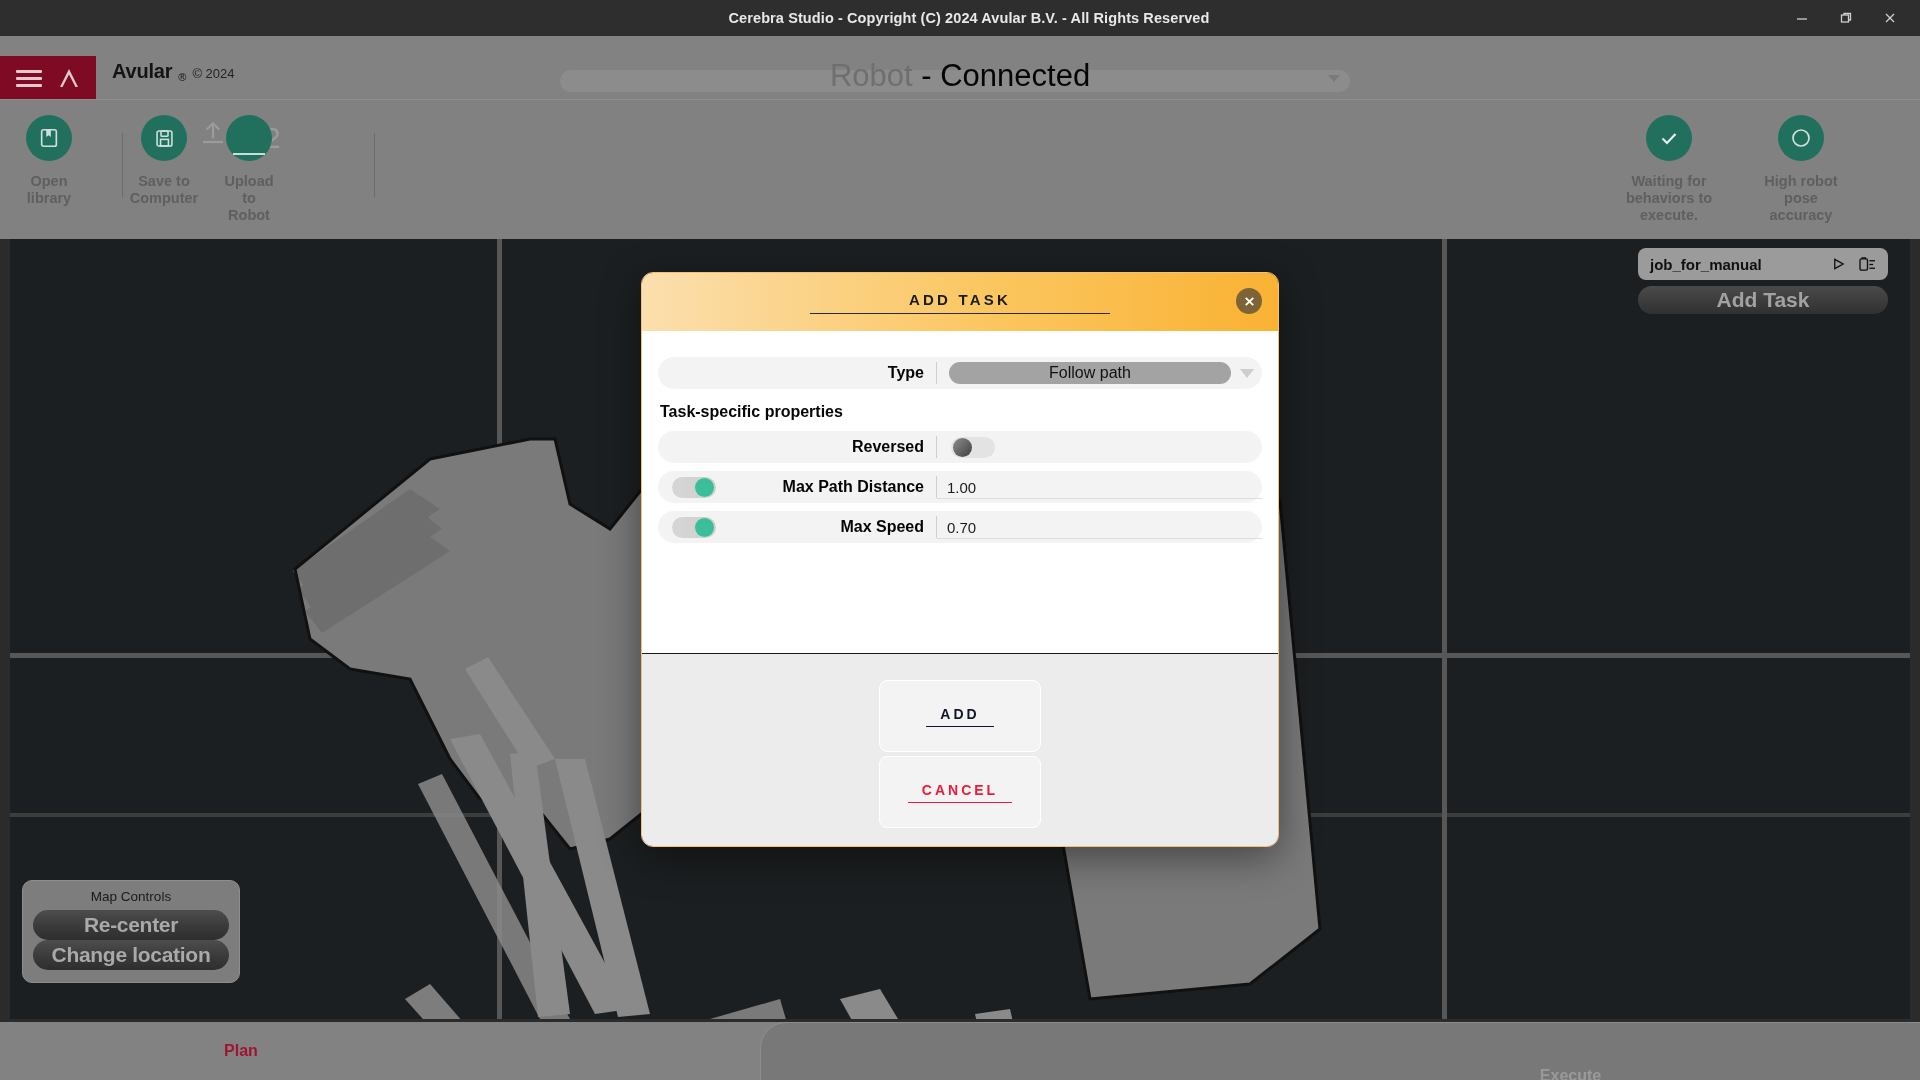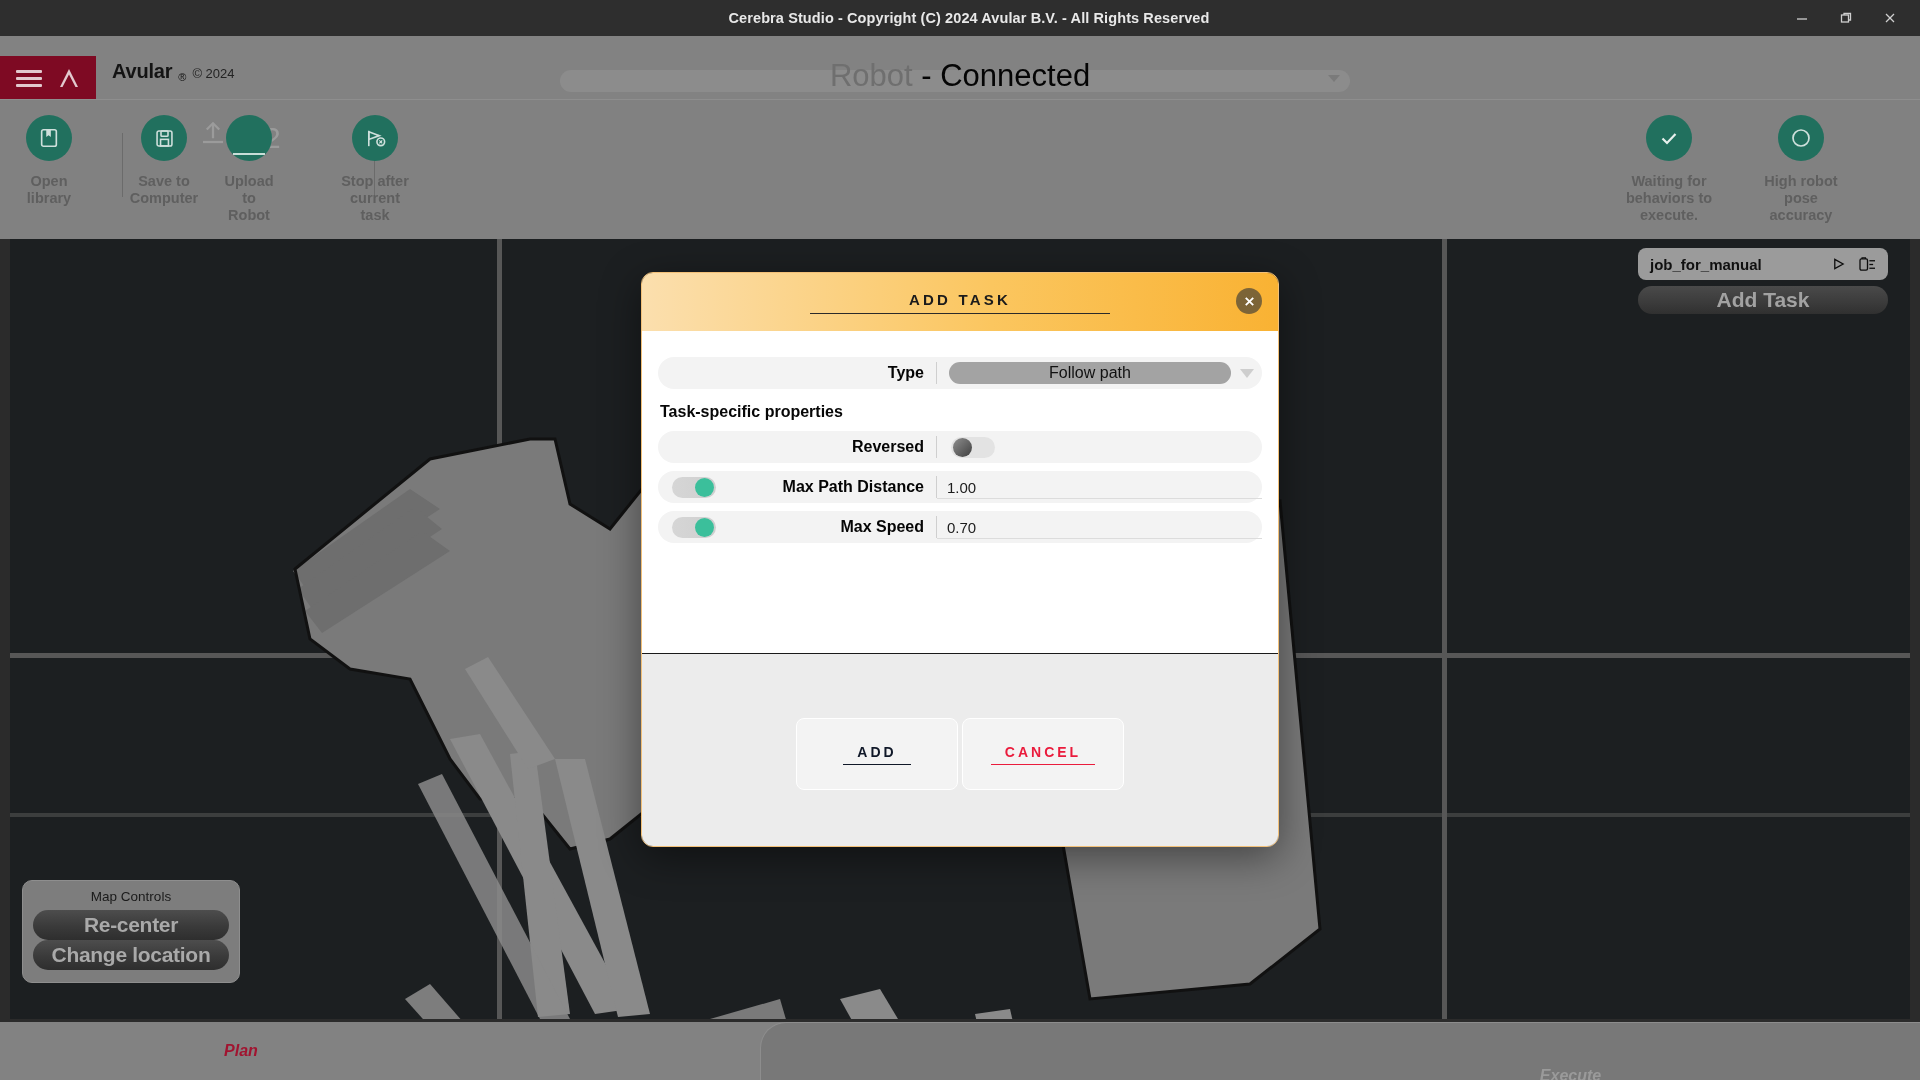--- a/index.html
+++ b/index.html
@@ -340,19 +340,6 @@
 
     <div class="tsep" style="left:374px"></div>
 
-    <div class="tool" style="left:316px">
-      <div class="circ">
-        <svg width="23" height="23" viewBox="0 0 24 24" fill="none" stroke="#cfe0dc" stroke-width="1.7">
-          <path d="M5 4 V20"></path>
-            <path d="M5 5 L16 9 L5 13 Z"></path>
-          <circle cx="17.5" cy="15.5" r="4"></circle>
-          <path d="M16 14 l3 3 M19 14 l-3 3" stroke-width="1.2"></path>
-        </svg>
-      </div>
-      <div class="lbl" style="white-space:pre-line">Stop after
-current
-task</div>
-    </div>
 
     <div class="tool" style="left:1610px">
       <div class="circ">

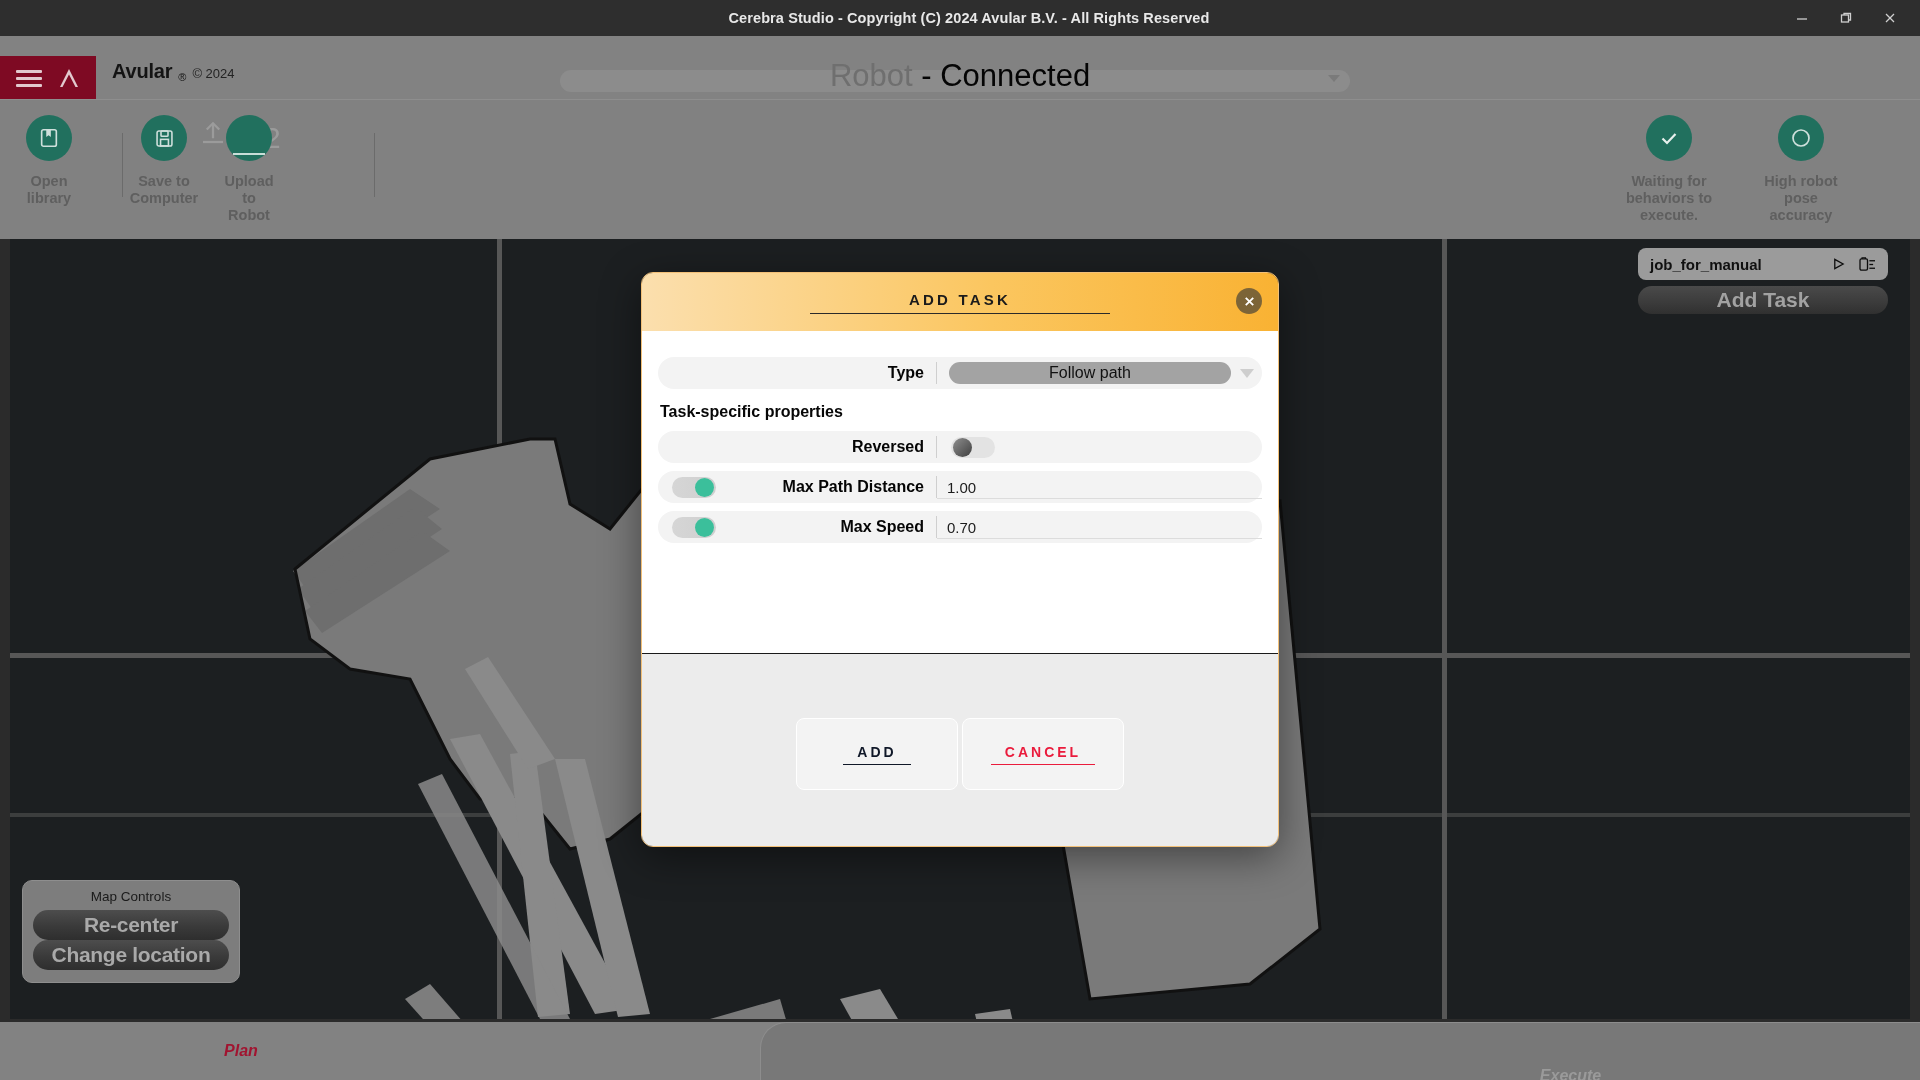--- a/index.html
+++ b/index.html
@@ -228,7 +228,7 @@
     padding-bottom:2px;
   }
 
-  .foot-btns { display:flex; gap:4px; }
+  .foot-btns { display:flex; gap:4px;flex-direction:column; }
   .foot-btn {
     width:162px; height:72px; background:#f3f3f3; border:1px solid #fff;
     border-radius:8px; display:flex; align-items:center; justify-content:center;

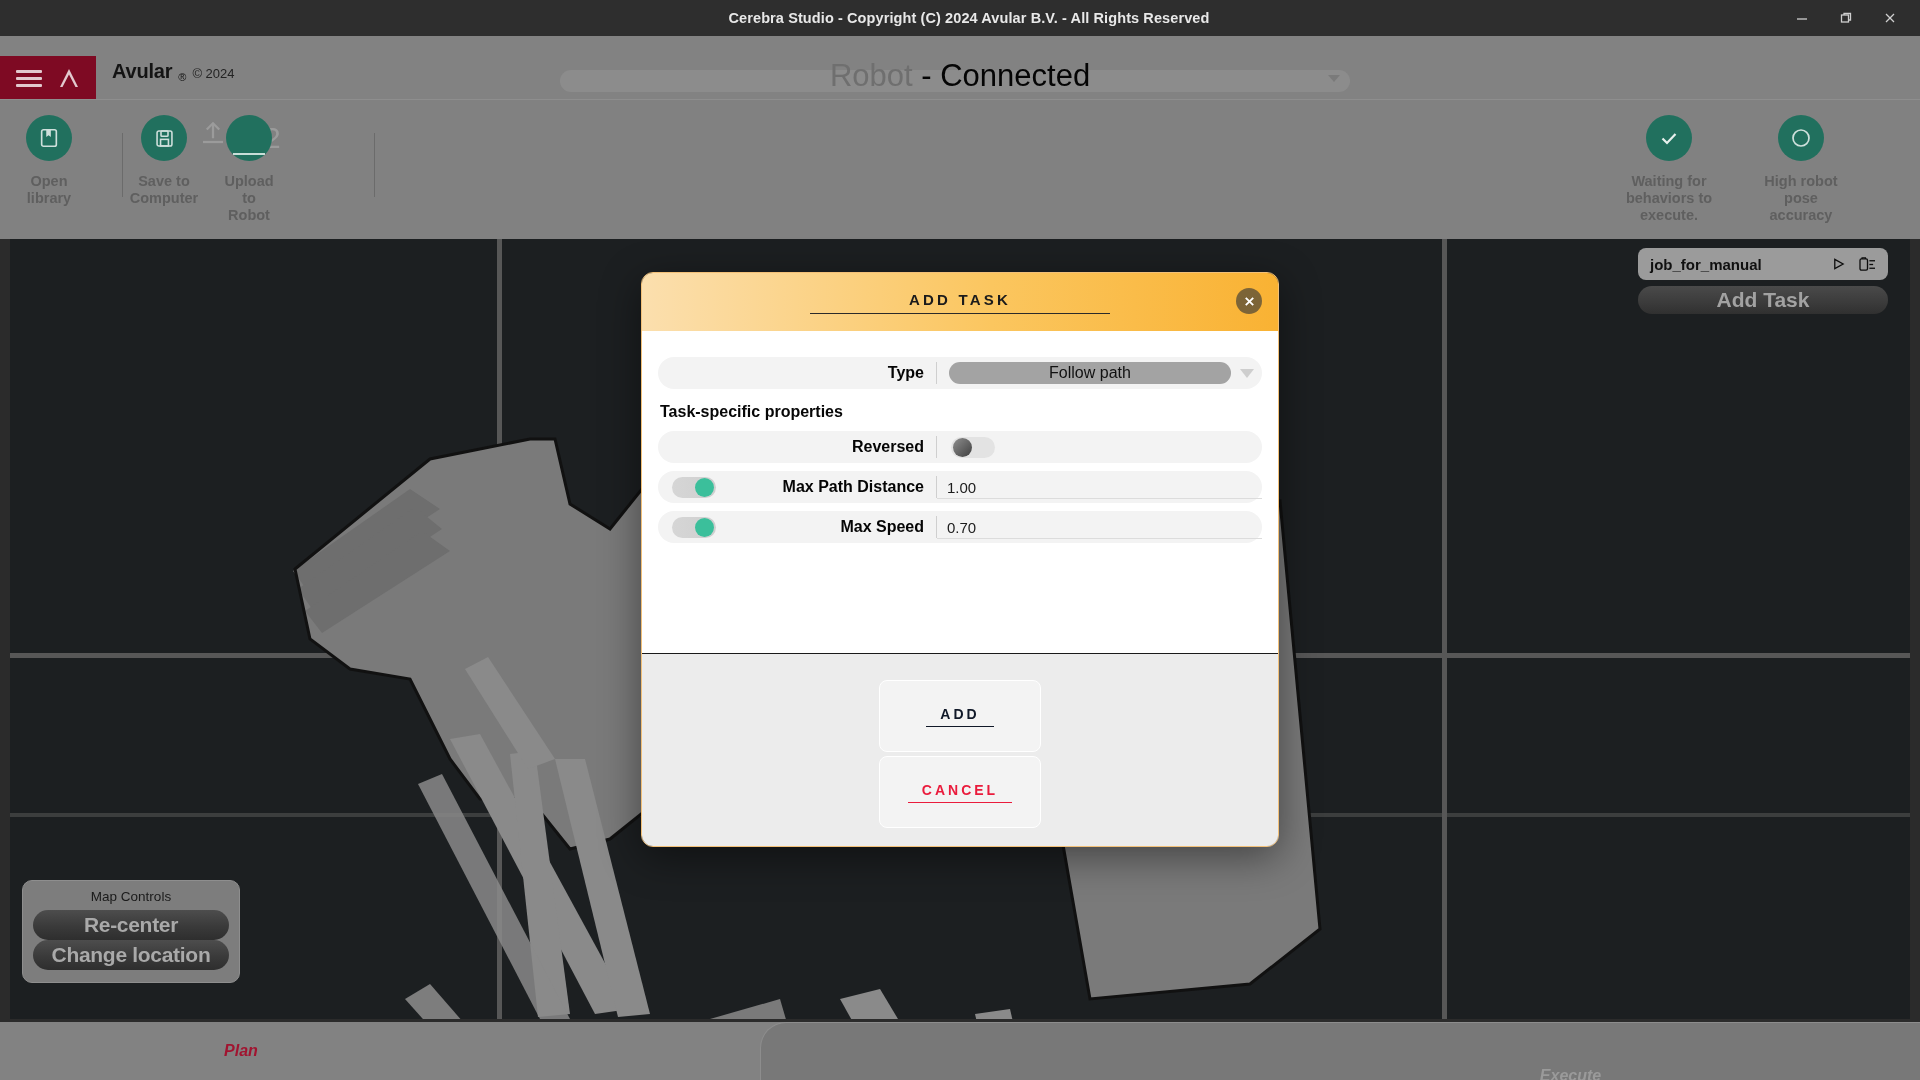--- a/index.html
+++ b/index.html
@@ -132,7 +132,7 @@
   }
 
   
-  .tabbar { position:absolute; left:0; bottom:0; width:1920px; height:51px; background:#6e6e6e;font-style:italic; }
+  .tabbar { position:absolute; left:0; bottom:0; width:1920px; height:51px; background:#6e6e6e; }
   .tab {
     position:absolute; bottom:0; height:58px;
     display:flex; align-items:center; justify-content:center;

